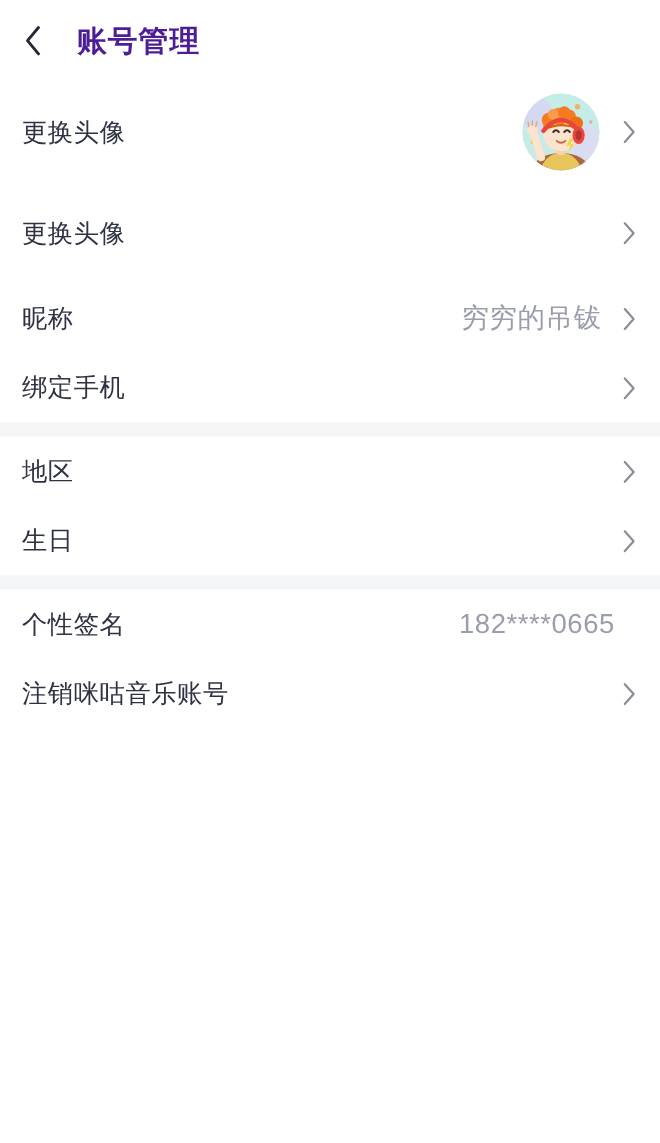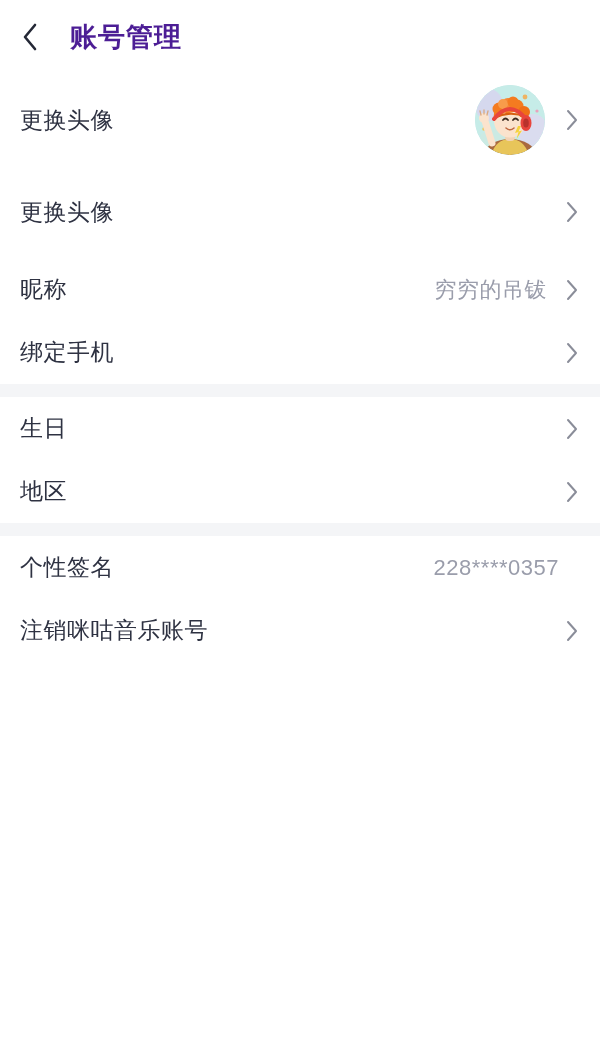--- a/index.html
+++ b/index.html
@@ -86,7 +86,7 @@
     flex: 1 1 auto;
   }
   .row-value {
-    font-size: 22px;
+    font-size: 25px;
     color: #9a9dab;
     line-height: 1;
     letter-spacing: 0.5px;

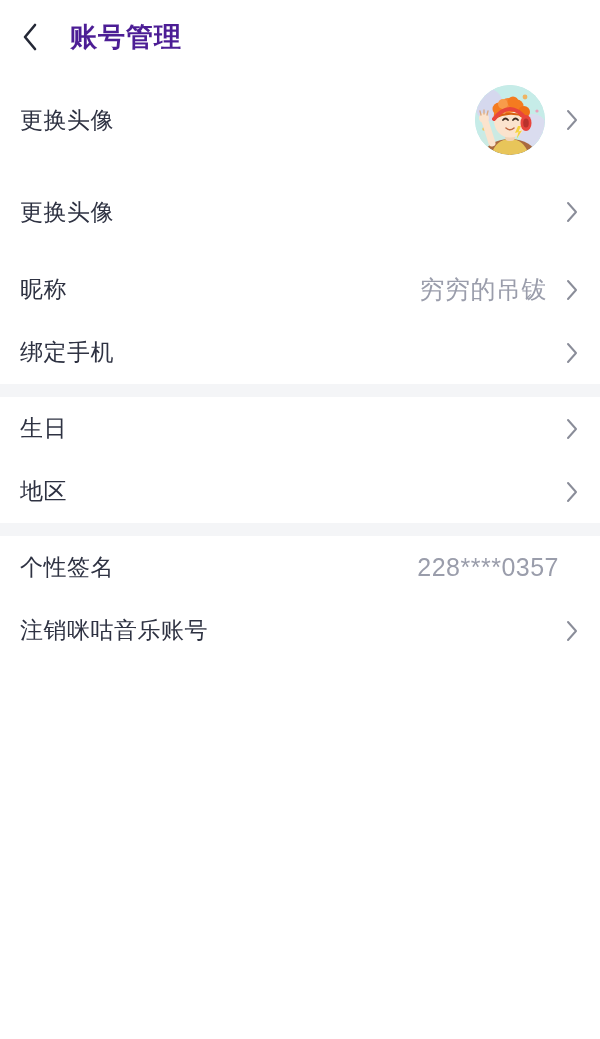--- a/index.html
+++ b/index.html
@@ -239,6 +239,16 @@
 
 
     <div class="row">
+      <div class="row-label">地区</div>
+      <div class="row-spacer"></div>
+      <div class="chevron">
+        <svg width="14" height="24" viewBox="0 0 14 24" fill="none">
+          <path d="M3 3 L11 12 L3 21" stroke="#8a8d99" stroke-width="2" stroke-linecap="round" stroke-linejoin="round"></path>
+        </svg>
+      </div>
+    </div>
+
+    <div class="row">
       <div class="row-label">生日</div>
       <div class="row-spacer"></div>
       <div class="chevron">
@@ -248,16 +258,6 @@
       </div>
     </div>
 
-    <div class="row">
-      <div class="row-label">地区</div>
-      <div class="row-spacer"></div>
-      <div class="chevron">
-        <svg width="14" height="24" viewBox="0 0 14 24" fill="none">
-          <path d="M3 3 L11 12 L3 21" stroke="#8a8d99" stroke-width="2" stroke-linecap="round" stroke-linejoin="round"></path>
-        </svg>
-      </div>
-    </div>
-
   </div>
 
   <div class="section-gap"></div>

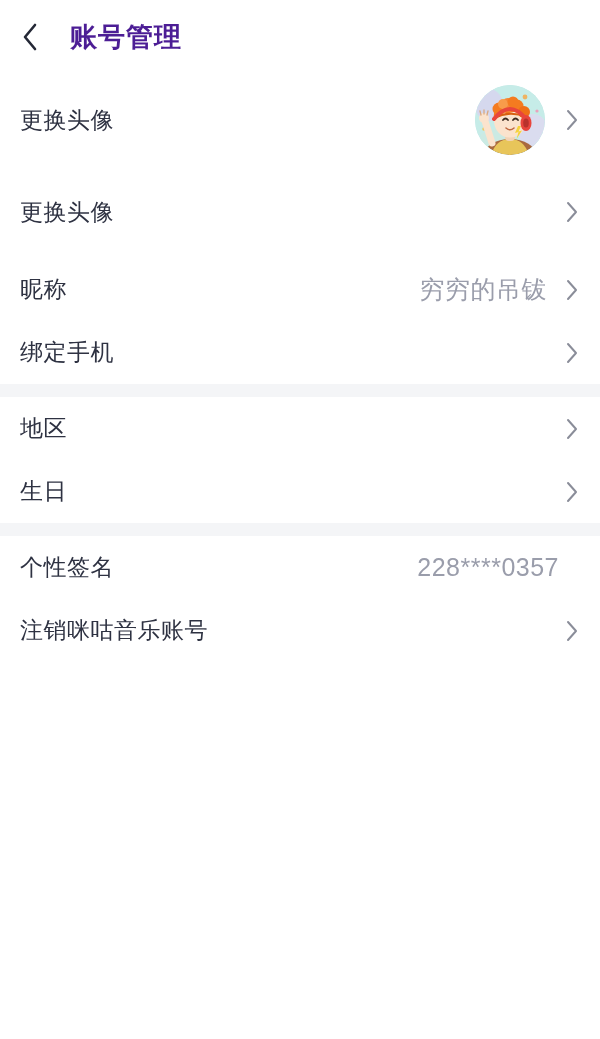--- a/index.html
+++ b/index.html
@@ -268,7 +268,7 @@
     <div class="row">
       <div class="row-label">个性签名</div>
       <div class="row-spacer"></div>
-      <div class="row-value no-chevron">228****0357</div>
+      <div class="row-value no-chevron">182****0665</div>
     </div>
 
     <div class="row">

